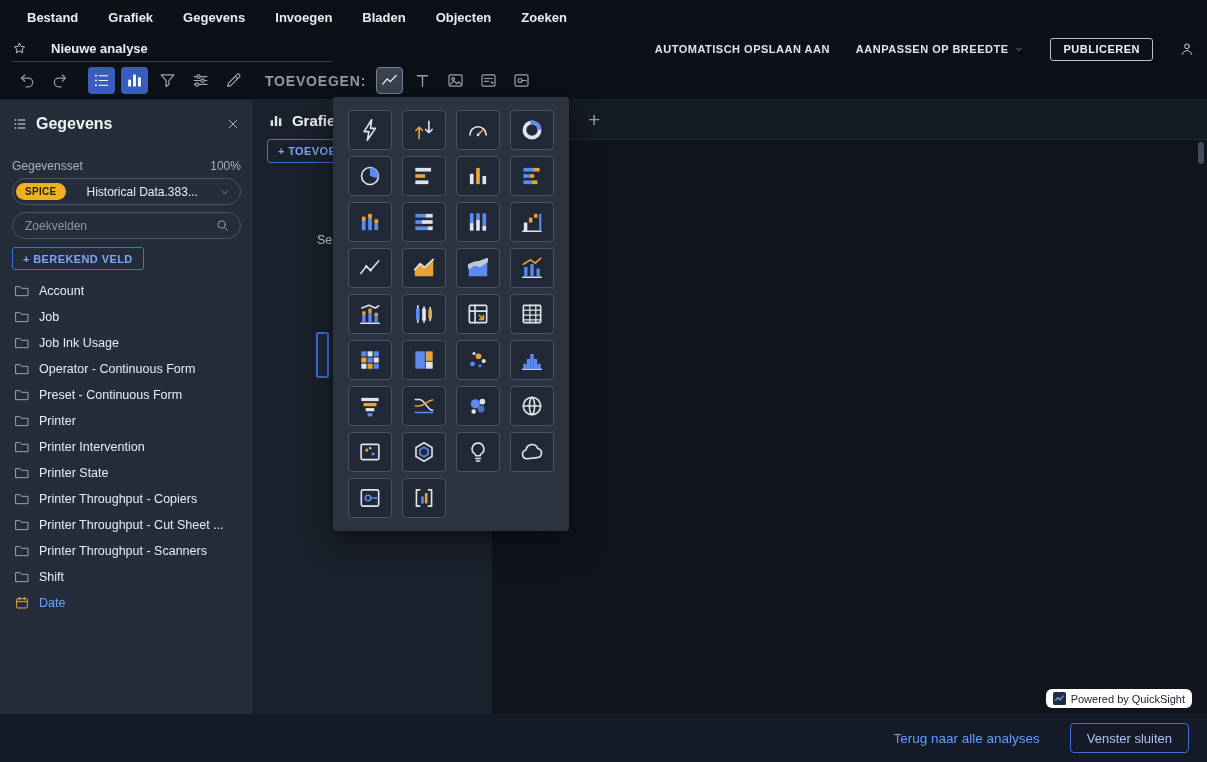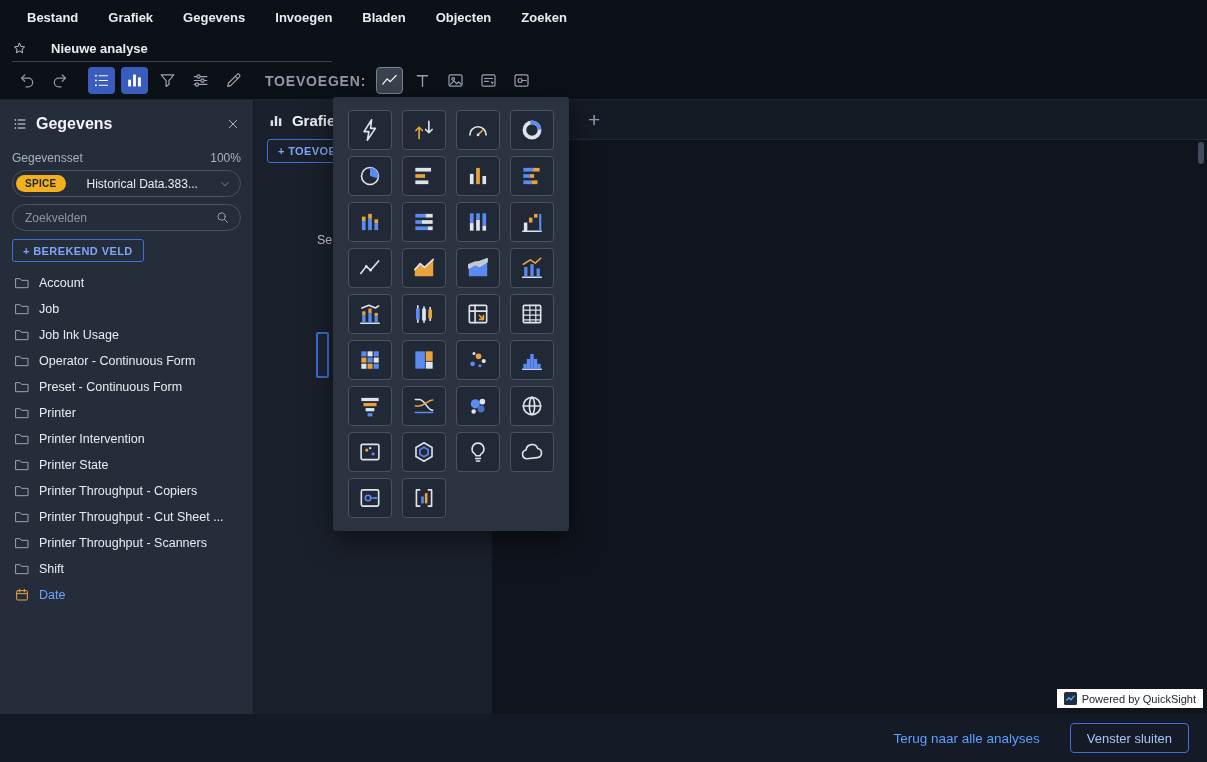--- a/index.html
+++ b/index.html
@@ -122,6 +122,24 @@
         </span>
       <span class="title-text">Nieuwe analyse</span>
     </div>
+    <div class="title-right">
+      <span class="tb-label">AUTOMATISCH OPSLAAN AAN</span>
+      <span class="fit">
+        <span class="tb-label">AANPASSEN OP BREEDTE</span>
+        <span class="icon10">
+            <svg viewBox="0 0 24 24" fill="none" stroke="#c9d1d9" stroke-width="1.5" stroke-linecap="round" stroke-linejoin="round" style="width:100%;height:100%;display:block">
+              <path d="M6 9.5l6 6 6-6"></path>
+            </svg>
+          </span>
+      </span>
+      <button class="publish-btn">PUBLICEREN</button>
+      <span class="icon16">
+          <svg viewBox="0 0 24 24" fill="none" stroke="#c9d1d9" stroke-width="1.5" stroke-linecap="round" stroke-linejoin="round" style="width:100%;height:100%;display:block">
+            <circle cx="12" cy="8" r="3.5"></circle>
+            <path d="M5 20c1.4-3.9 4-5.6 7-5.6s5.6 1.7 7 5.6"></path>
+          </svg>
+        </span>
+    </div>
   </div>
 
   <div class="toolbar">

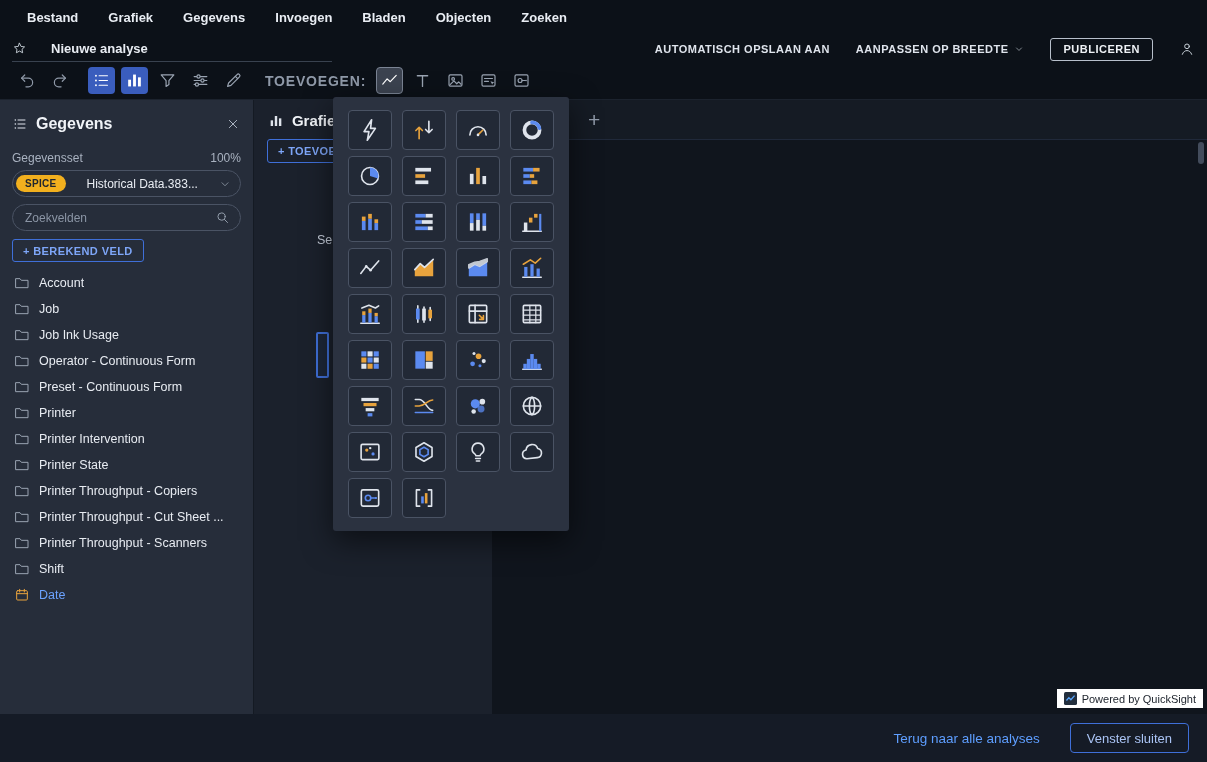--- a/index.html
+++ b/index.html
@@ -43,7 +43,7 @@
   .sb-header{display:flex;align-items:center;gap:8px;height:32px}
   .sb-title{font-size:16px;font-weight:700;color:#f0f3f7}
   .sb-close{margin-left:auto;cursor:pointer}
-  .ds-row{display:flex;align-items:center;margin-top:10px;font-size:12px;color:#a9b2c0;height:16px}
+  .ds-row{display:flex;align-items:center;margin-top:18px;font-size:12px;color:#a9b2c0;height:16px}
   .ds-pct{margin-left:auto}
   .ds-pill{margin-top:4px;height:27px;border:1px solid #4a5364;border-radius:14px;display:flex;align-items:center;
            padding:0 9px 0 3px;gap:21px;cursor:pointer}

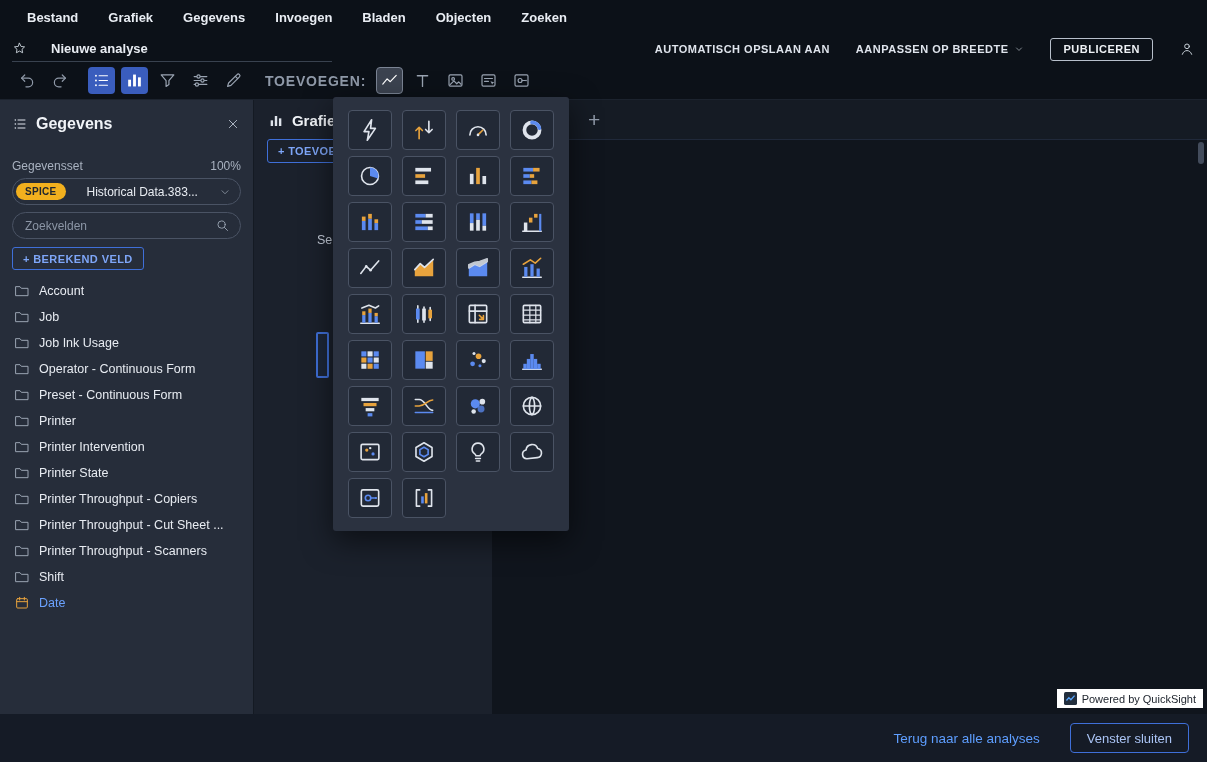--- a/index.html
+++ b/index.html
@@ -76,7 +76,7 @@
   .tabstrip{height:40px;background:#151b24;border-bottom:1px solid #20293a;display:flex;align-items:center}
   .new-sheet{margin-left:96px;color:#8f99a8;font-size:21px;line-height:1;cursor:pointer}
   .scroll-thumb{position:absolute;right:3px;top:42px;width:6px;height:22px;background:#434c5c;border-radius:3px;cursor:pointer}
-  .powered{position:absolute;right:4px;bottom:6px;background:#ffffff;border-radius:0;display:flex;align-items:center;gap:5px;padding:3px 7px}
+  .powered{position:absolute;right:15px;bottom:6px;background:#ffffff;border-radius:6px;display:flex;align-items:center;gap:5px;padding:3px 7px}
   .powered span.txt{font-size:11px;color:#20262f}
   .qs-logo{width:13px;height:13px;display:block}
 

